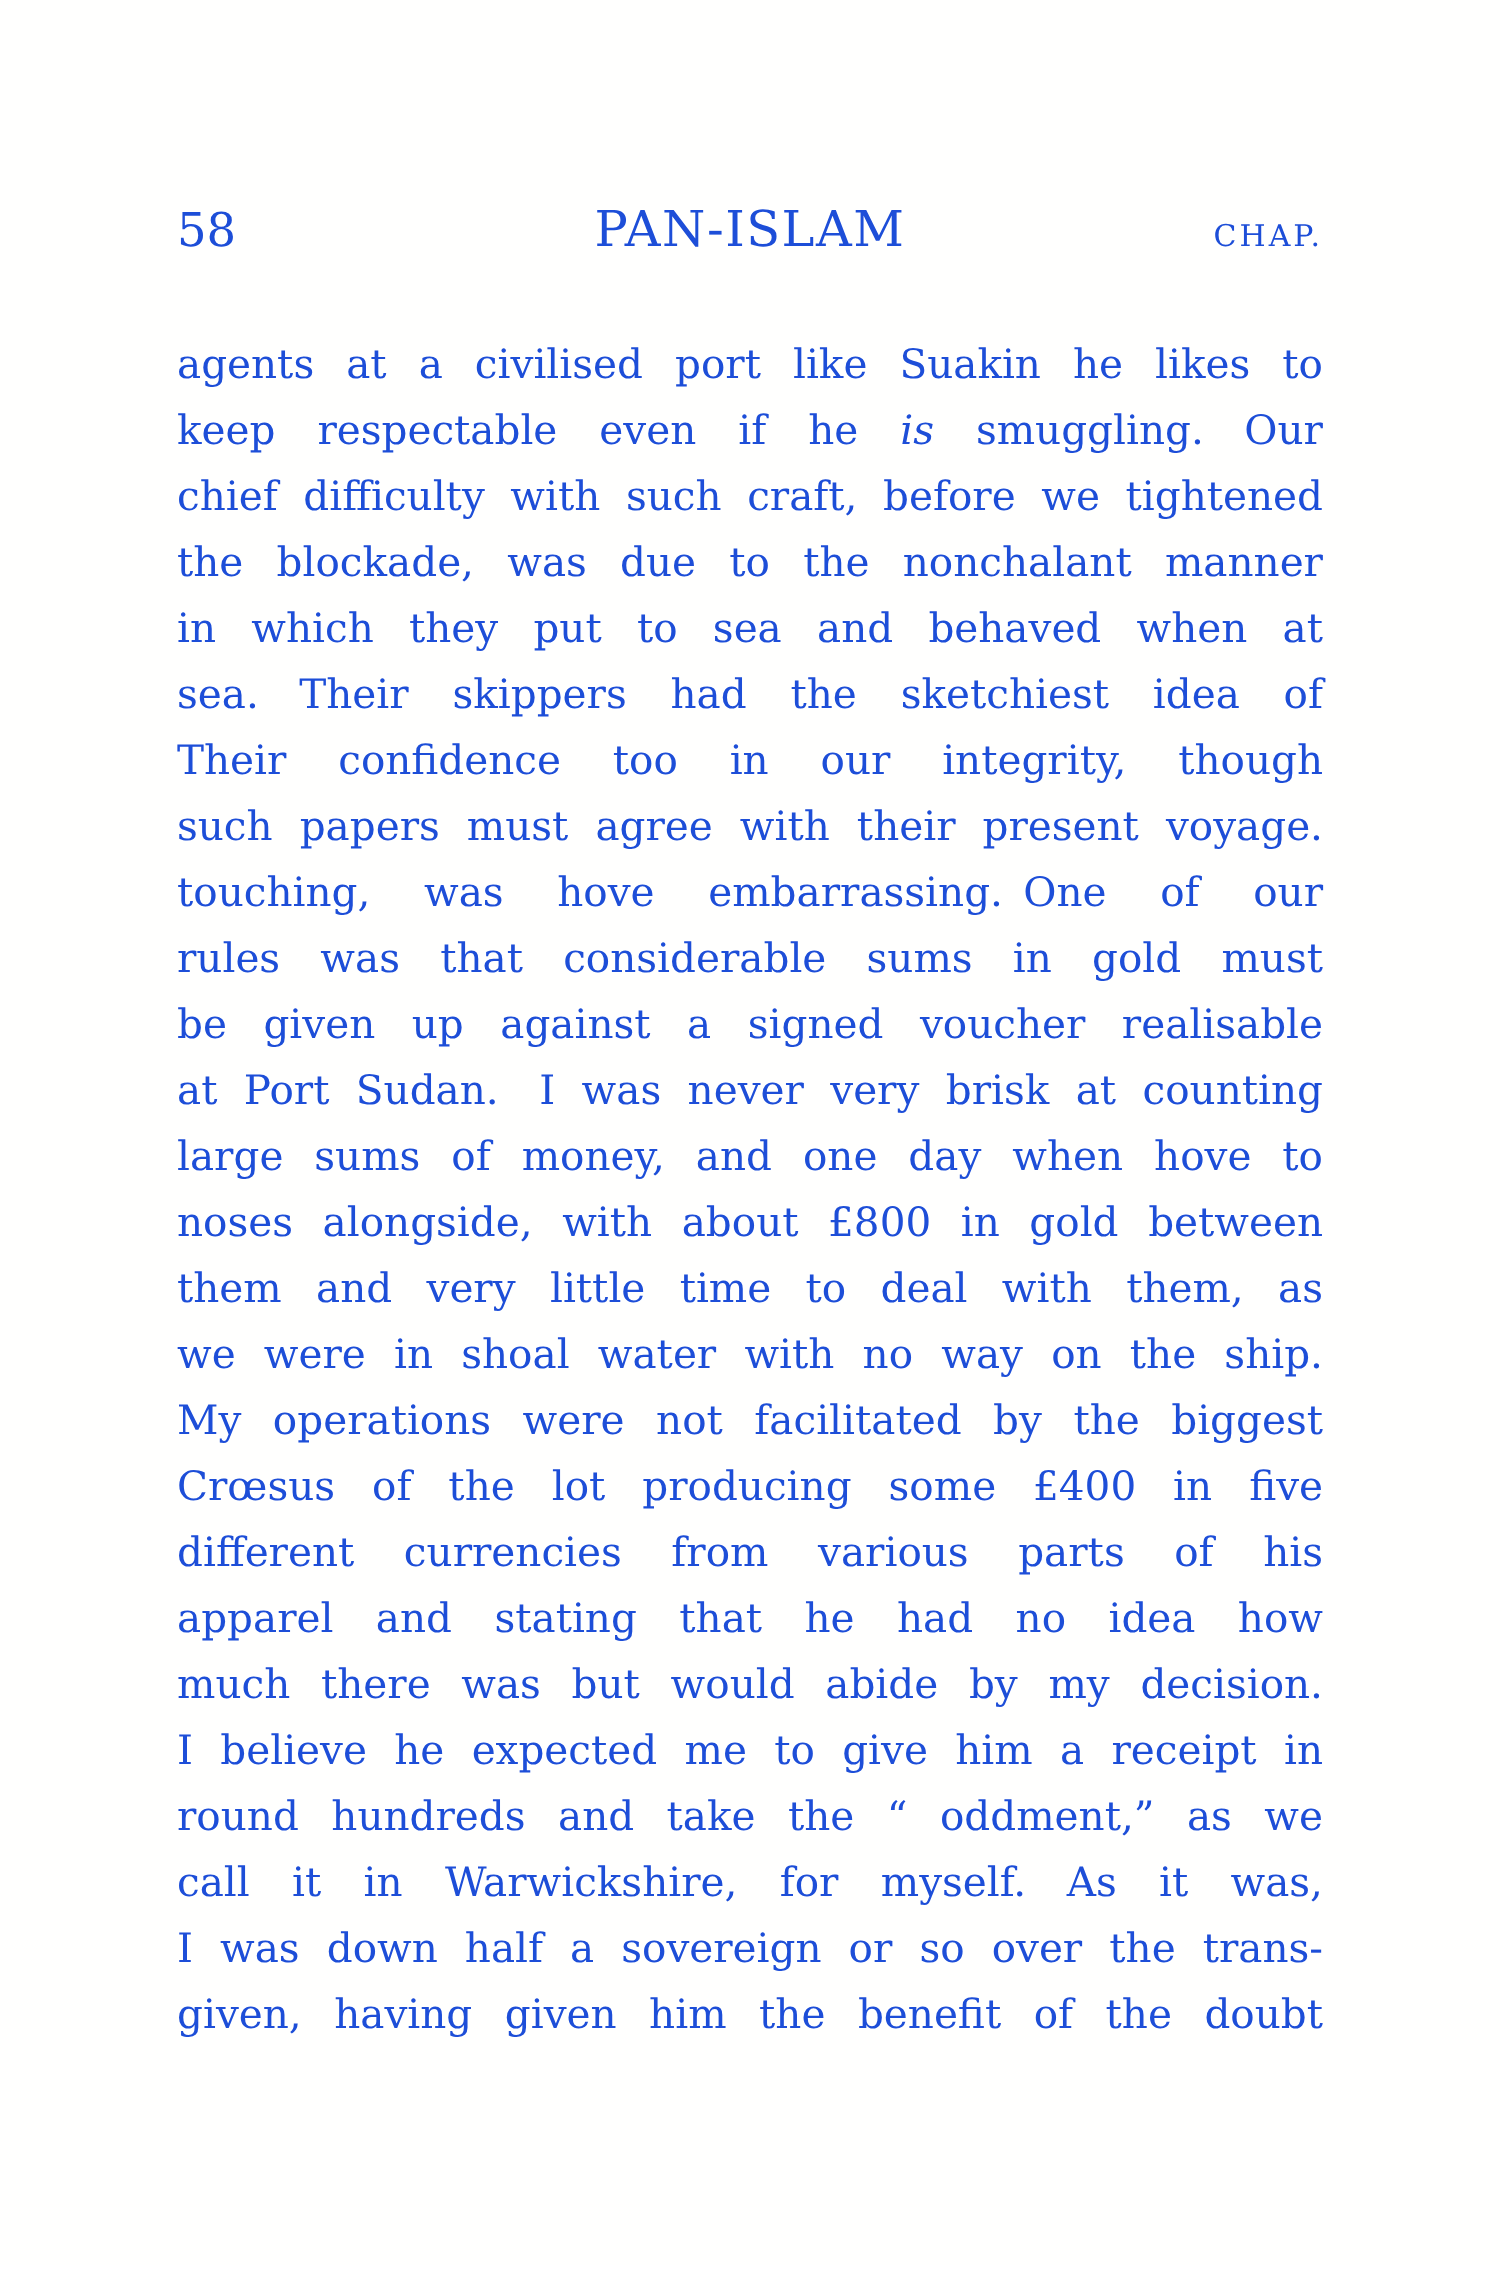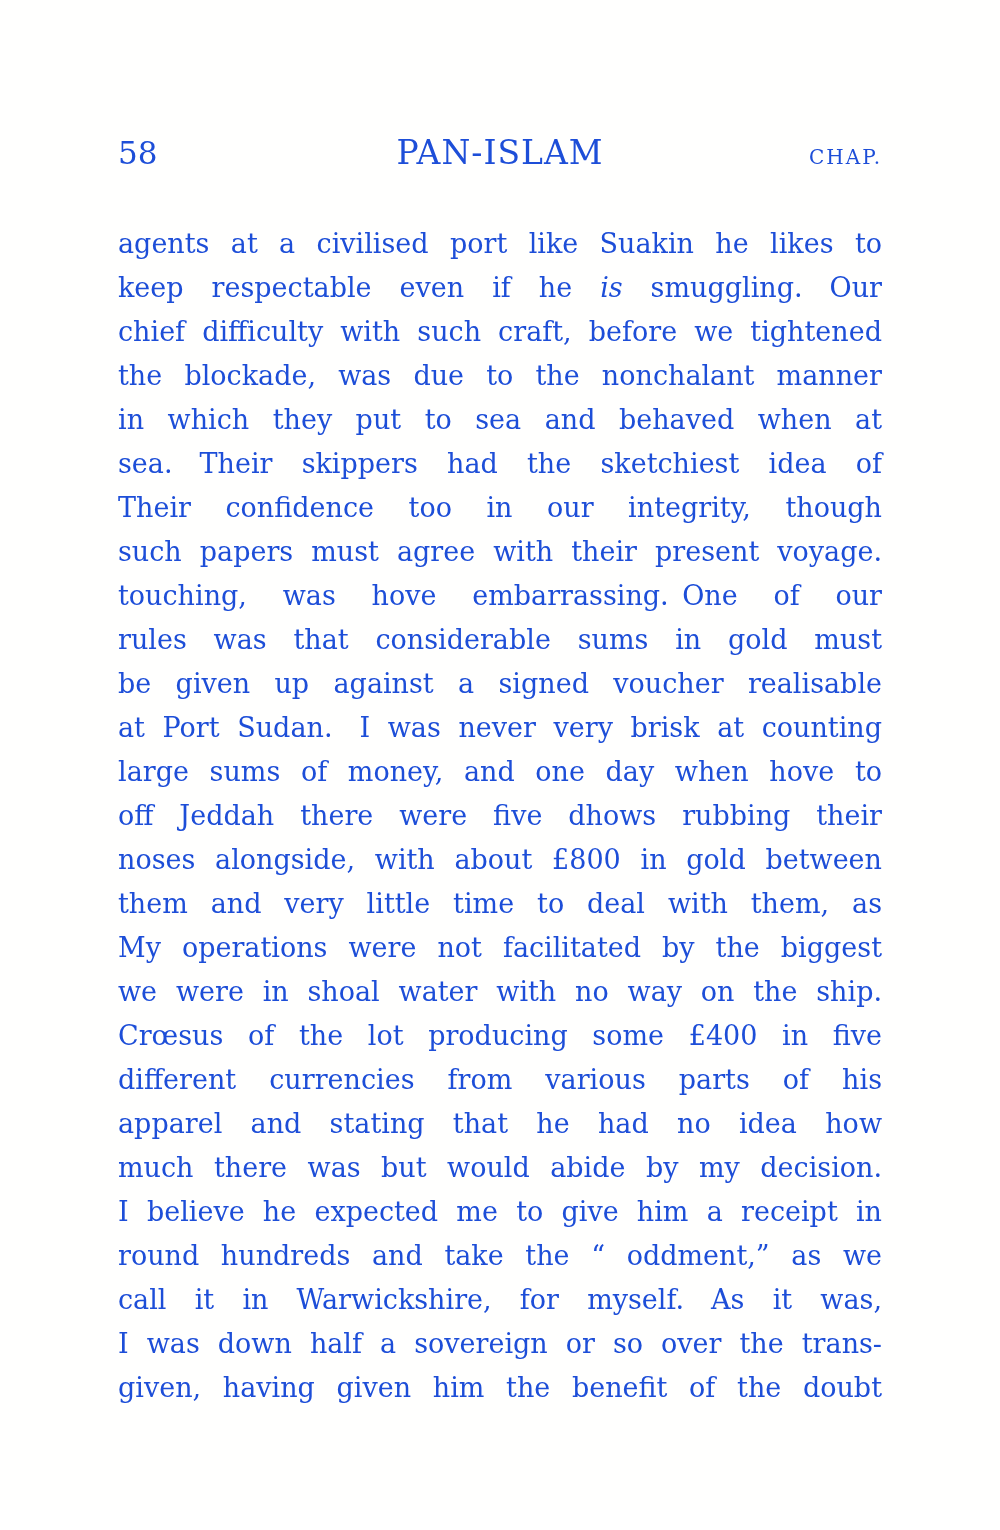--- a/index.html
+++ b/index.html
@@ -87,7 +87,6 @@
       <div class="text-line"><span>be given up against a signed voucher realisable</span></div>
       <div class="text-line"><span>at Port Sudan. I was never very brisk at counting</span></div>
       <div class="text-line"><span>large sums of money, and one day when hove to</span></div>
-      <div class="text-line"><span>off Jeddah there were five dhows rubbing their</span></div>
       <div class="text-line"><span>noses alongside, with about £800 in gold between</span></div>
       <div class="text-line"><span>them and very little time to deal with them, as</span></div>
       <div class="text-line"><span>My operations were not facilitated by the biggest</span></div>

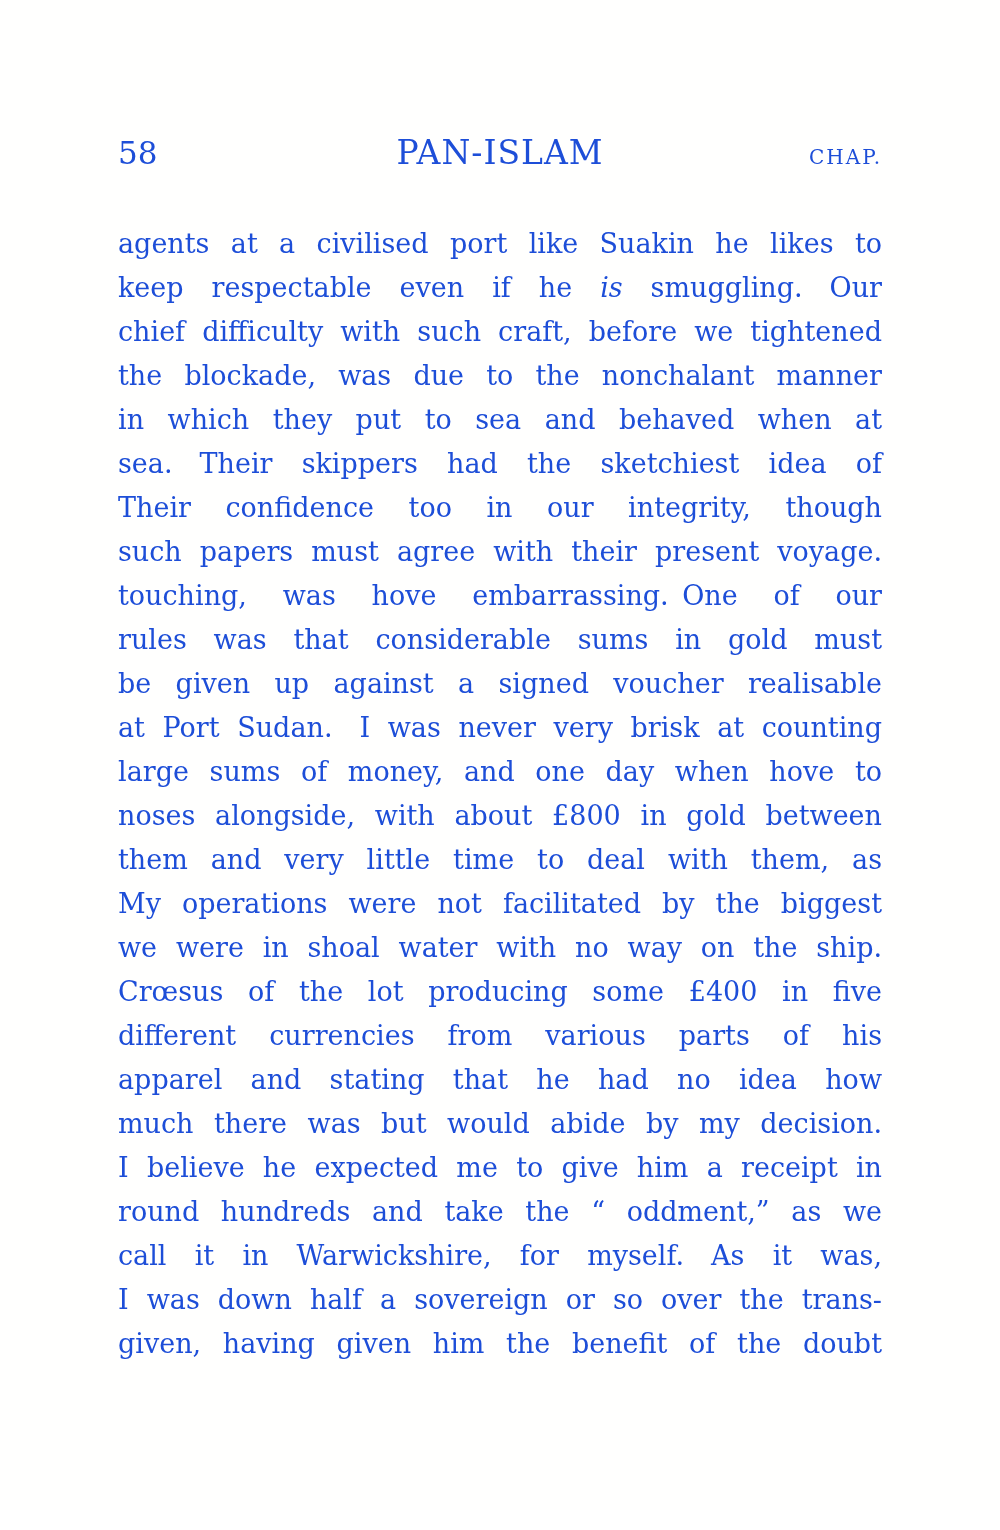--- a/index.html
+++ b/index.html
@@ -89,8 +89,8 @@
       <div class="text-line"><span>large sums of money, and one day when hove to</span></div>
       <div class="text-line"><span>noses alongside, with about £800 in gold between</span></div>
       <div class="text-line"><span>them and very little time to deal with them, as</span></div>
+      <div class="text-line"><span>we were in shoal water with no way on the ship.</span></div>
       <div class="text-line"><span>My operations were not facilitated by the biggest</span></div>
-      <div class="text-line"><span>we were in shoal water with no way on the ship.</span></div>
       <div class="text-line"><span>Crœsus of the lot producing some £400 in five</span></div>
       <div class="text-line"><span>different currencies from various parts of his</span></div>
       <div class="text-line"><span>apparel and stating that he had no idea how</span></div>

